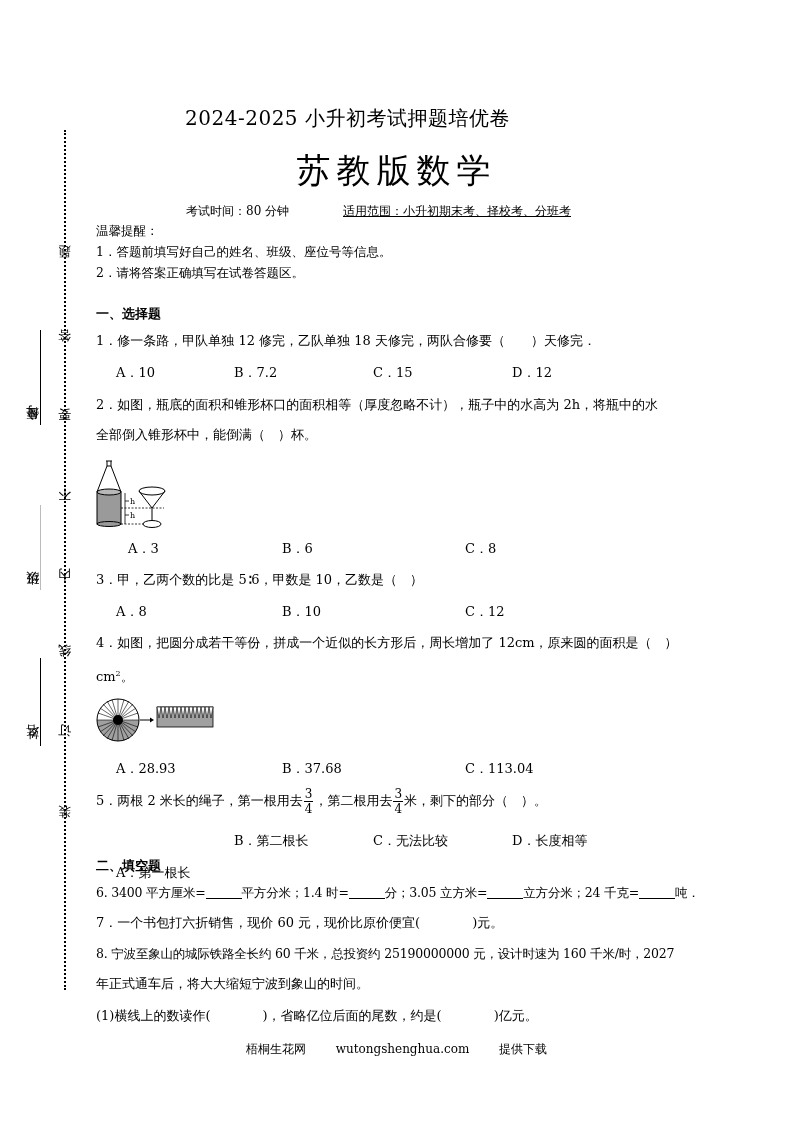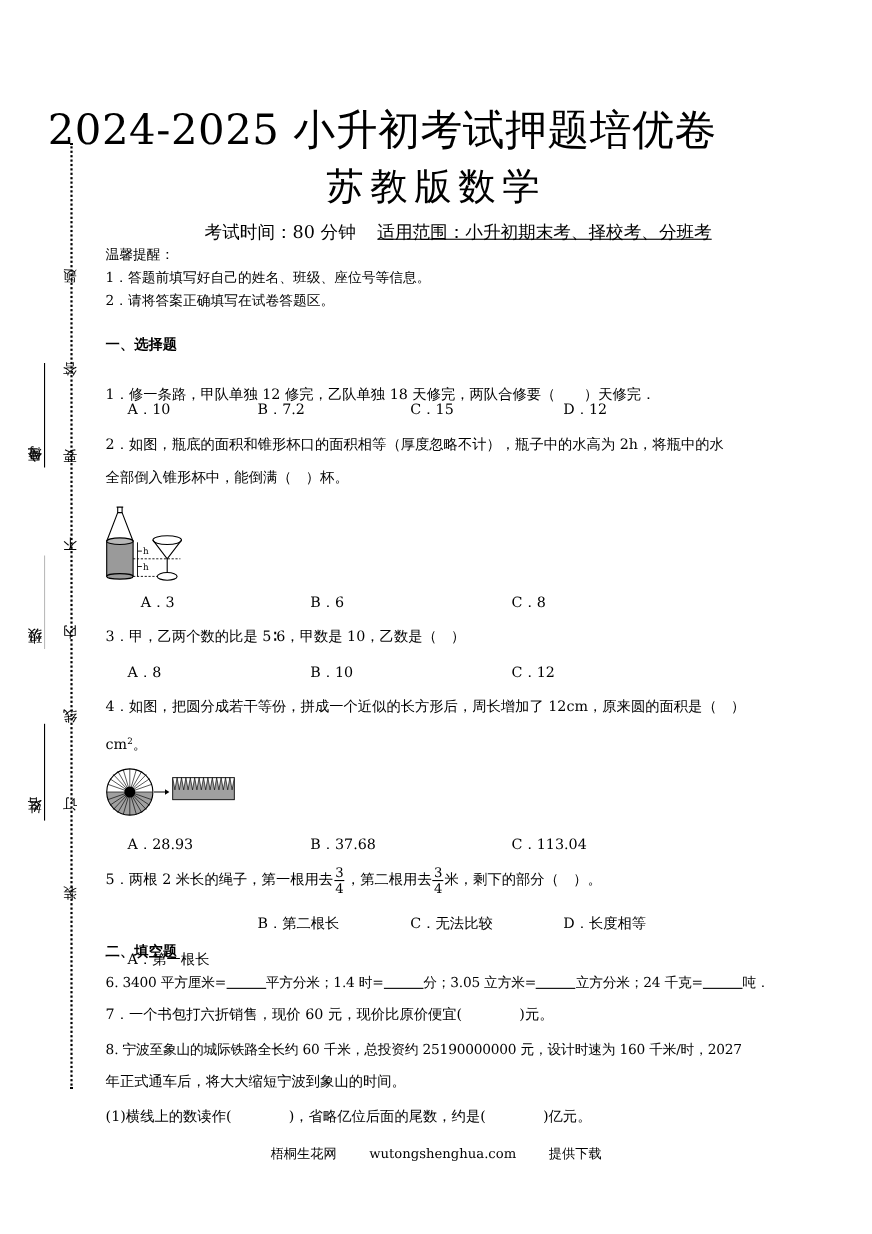--- a/index.html
+++ b/index.html
@@ -11,7 +11,7 @@
   .abs { position: absolute; white-space: nowrap; }
 
   
-  .title1 { left: 0; width: 695px; top: 98px; text-align: center; font-size: 38px; letter-spacing: 0.5px; line-height: 40px; }
+  .title1 { left: 0; width: 695px; top: 98px; text-align: center; font-size: 20px; letter-spacing: 0.5px; line-height: 40px; }
   .title2 { left: 0; width: 793px; top: 148px; text-align: center; font-size: 34px; letter-spacing: 6px; line-height: 44px; }
   .meta { top: 203px; font-size: 16px; line-height: 16px; }
 

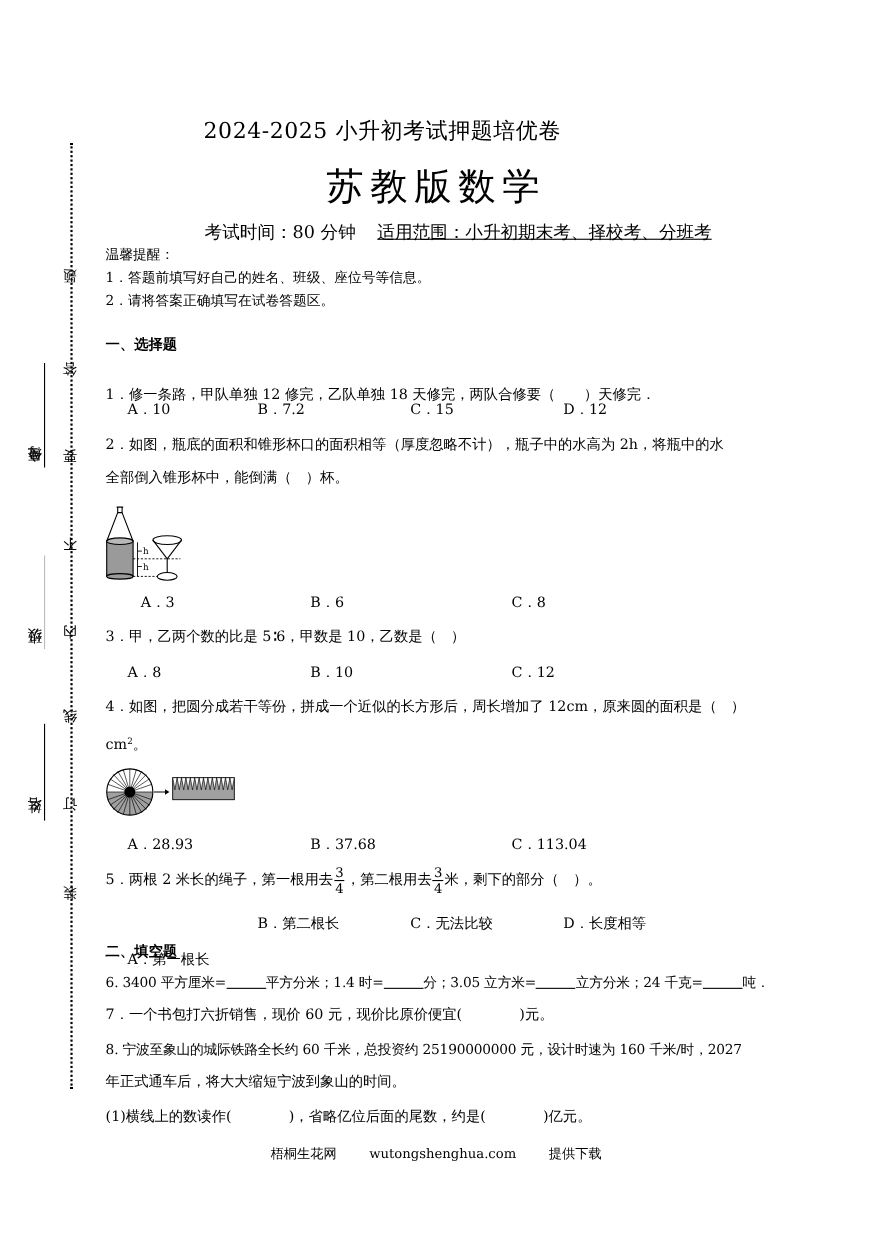--- a/index.html
+++ b/index.html
@@ -13,7 +13,7 @@
   
   .title1 { left: 0; width: 695px; top: 98px; text-align: center; font-size: 20px; letter-spacing: 0.5px; line-height: 40px; }
   .title2 { left: 0; width: 793px; top: 148px; text-align: center; font-size: 34px; letter-spacing: 6px; line-height: 44px; }
-  .meta { top: 203px; font-size: 16px; line-height: 16px; }
+  .meta { top: 203px; font-size: 12px; line-height: 16px; }
 
   .txt { font-size: 13px; line-height: 18px; }
   .txt-sm { font-size: 12.5px; line-height: 18px; }

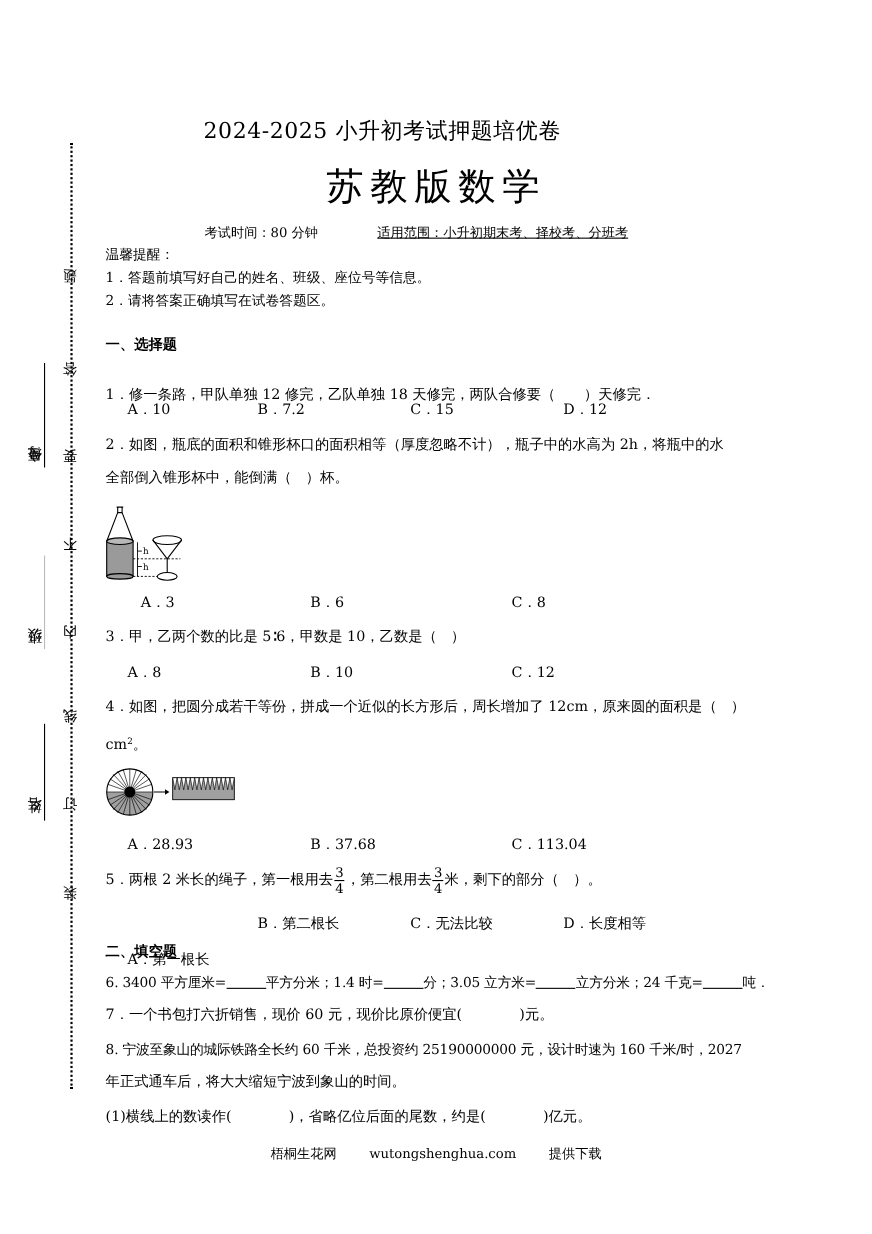--- a/index.html
+++ b/index.html
@@ -76,7 +76,7 @@
 
 <div class="abs txt bold" style="left:96px; top:305px;">一、选择题</div>
 
-<div class="abs txt" style="left:96px; top:332px;margin-top:19px;">1．修一条路，甲队单独 12 修完，乙队单独 18 天修完，两队合修要（　　）天修完．</div>
+<div class="abs txt" style="left:96px; top:332px;">1．修一条路，甲队单独 12 修完，乙队单独 18 天修完，两队合修要（　　）天修完．</div>
 <div class="abs txt" style="left:116px; top:364px;">A．10</div>
 <div class="abs txt" style="left:234px; top:364px;">B．7.2</div>
 <div class="abs txt" style="left:373px; top:364px;">C．15</div>

